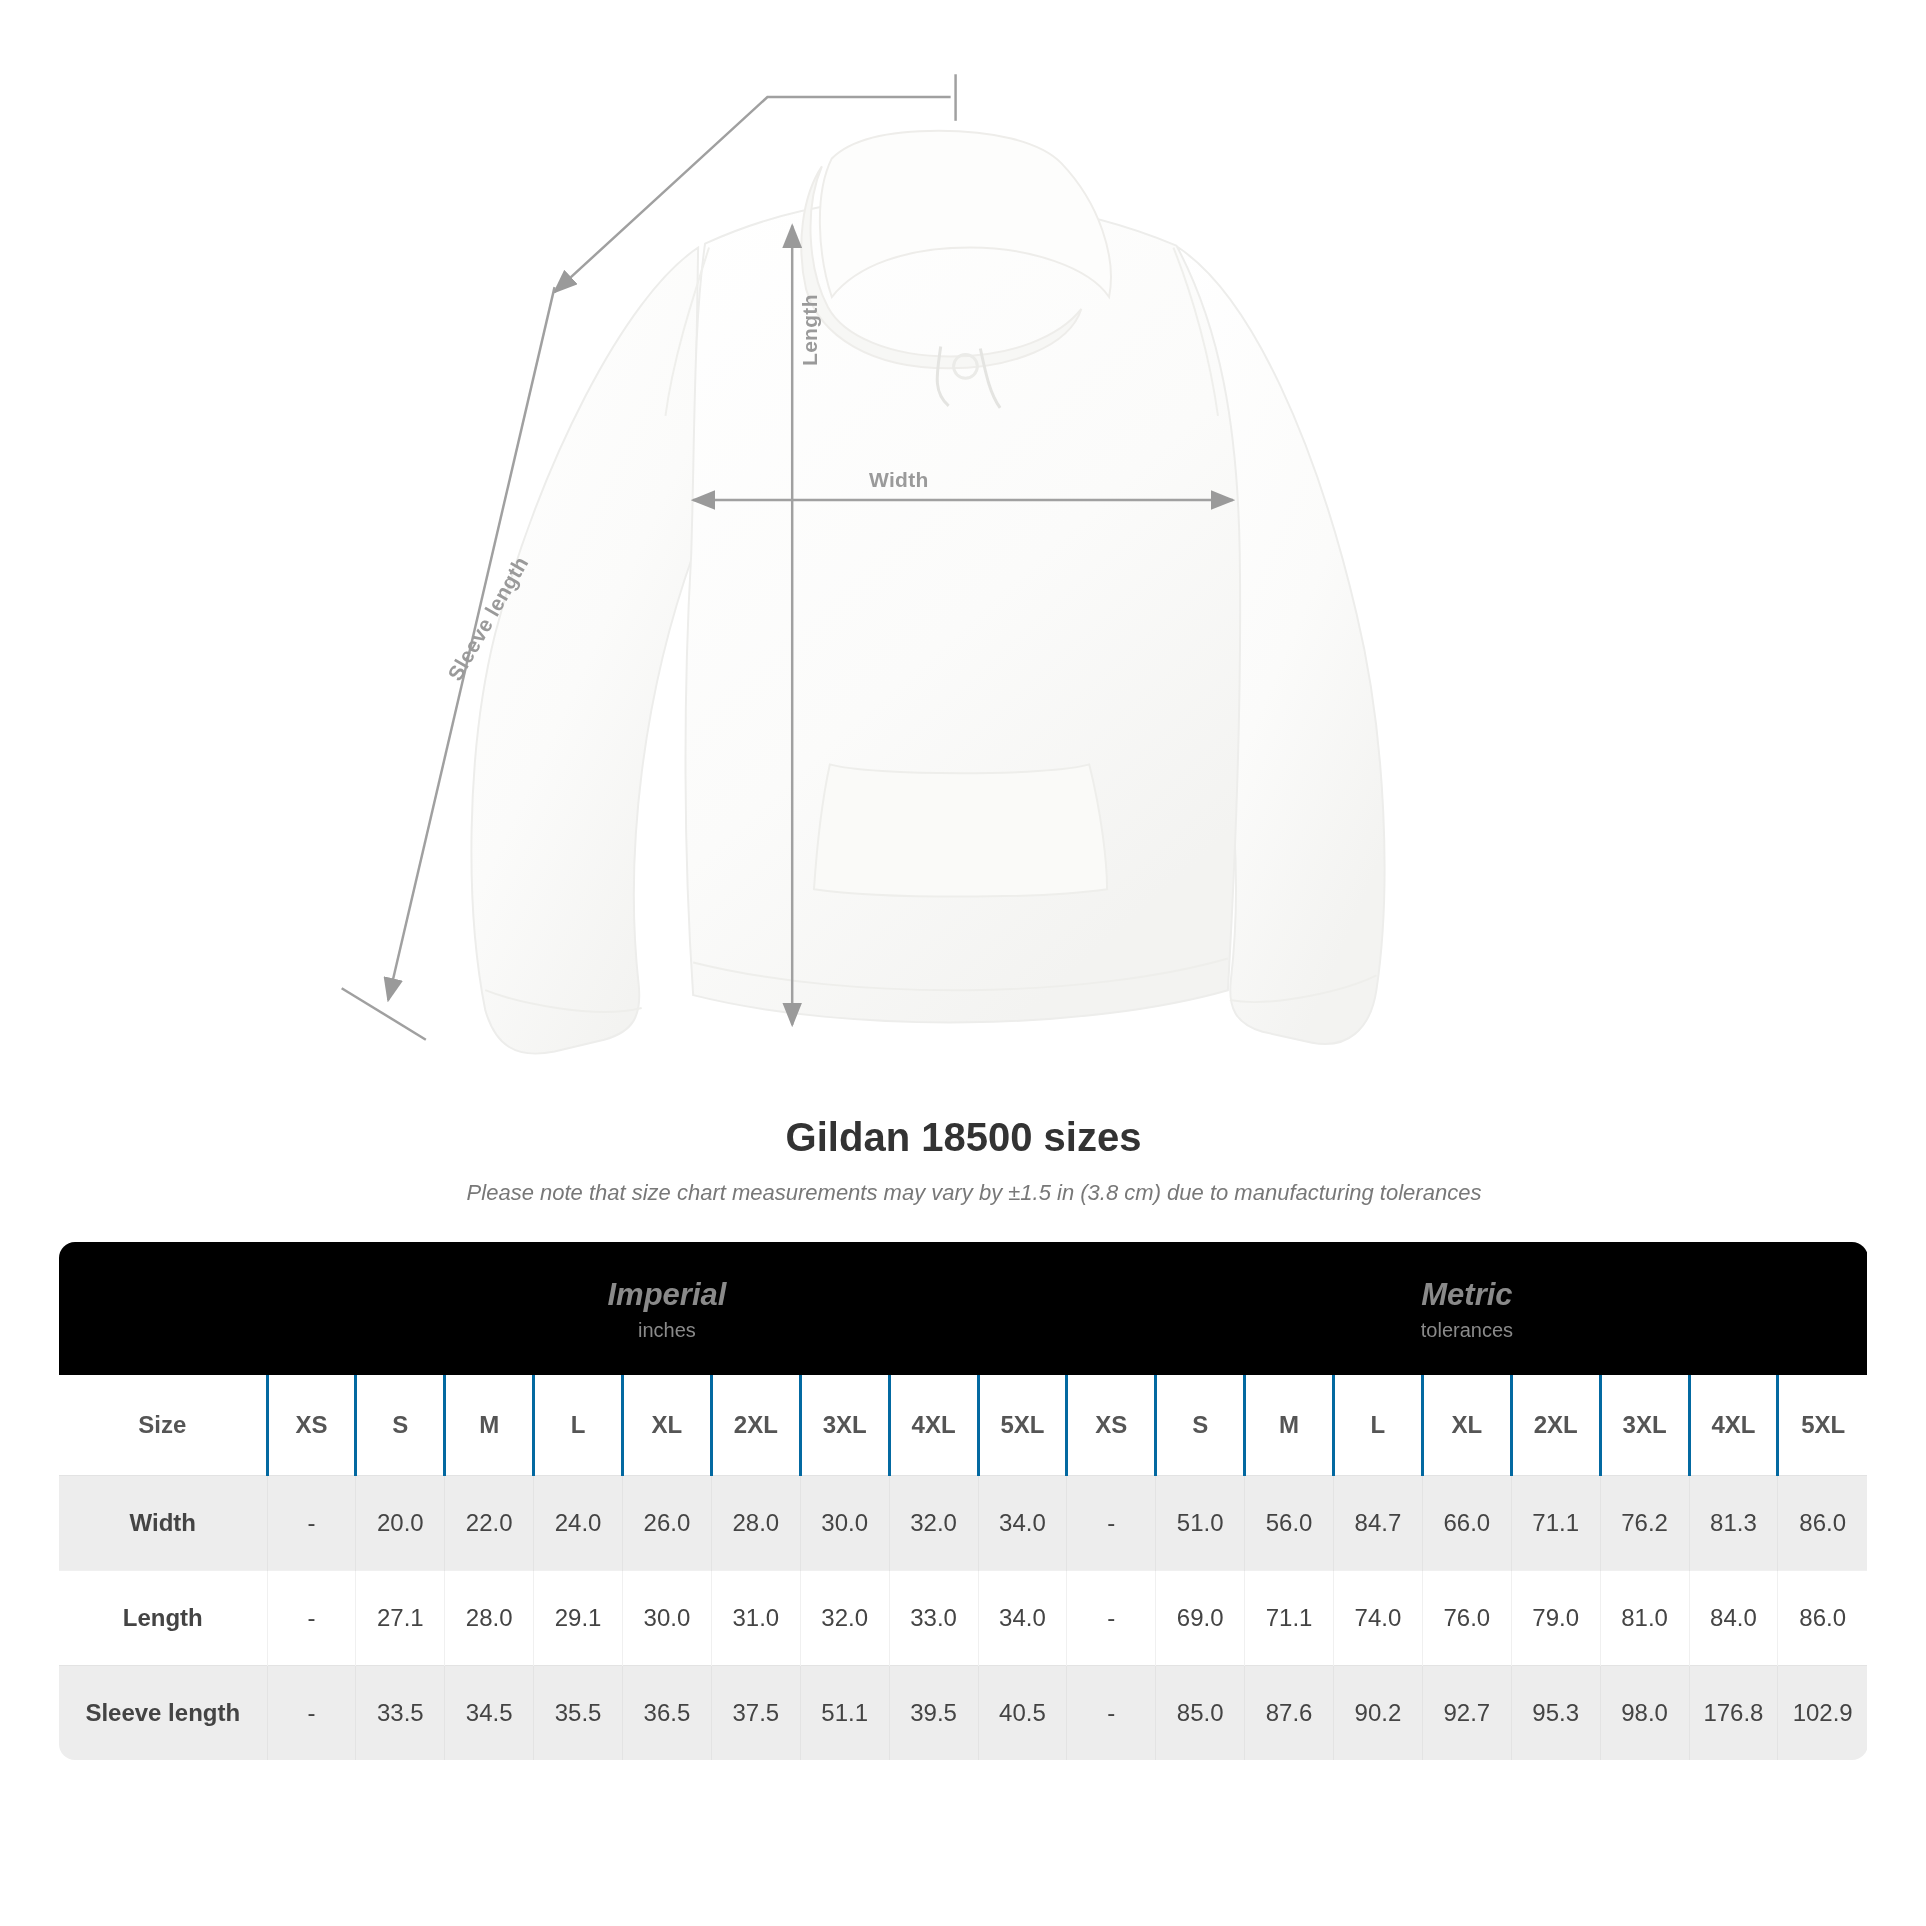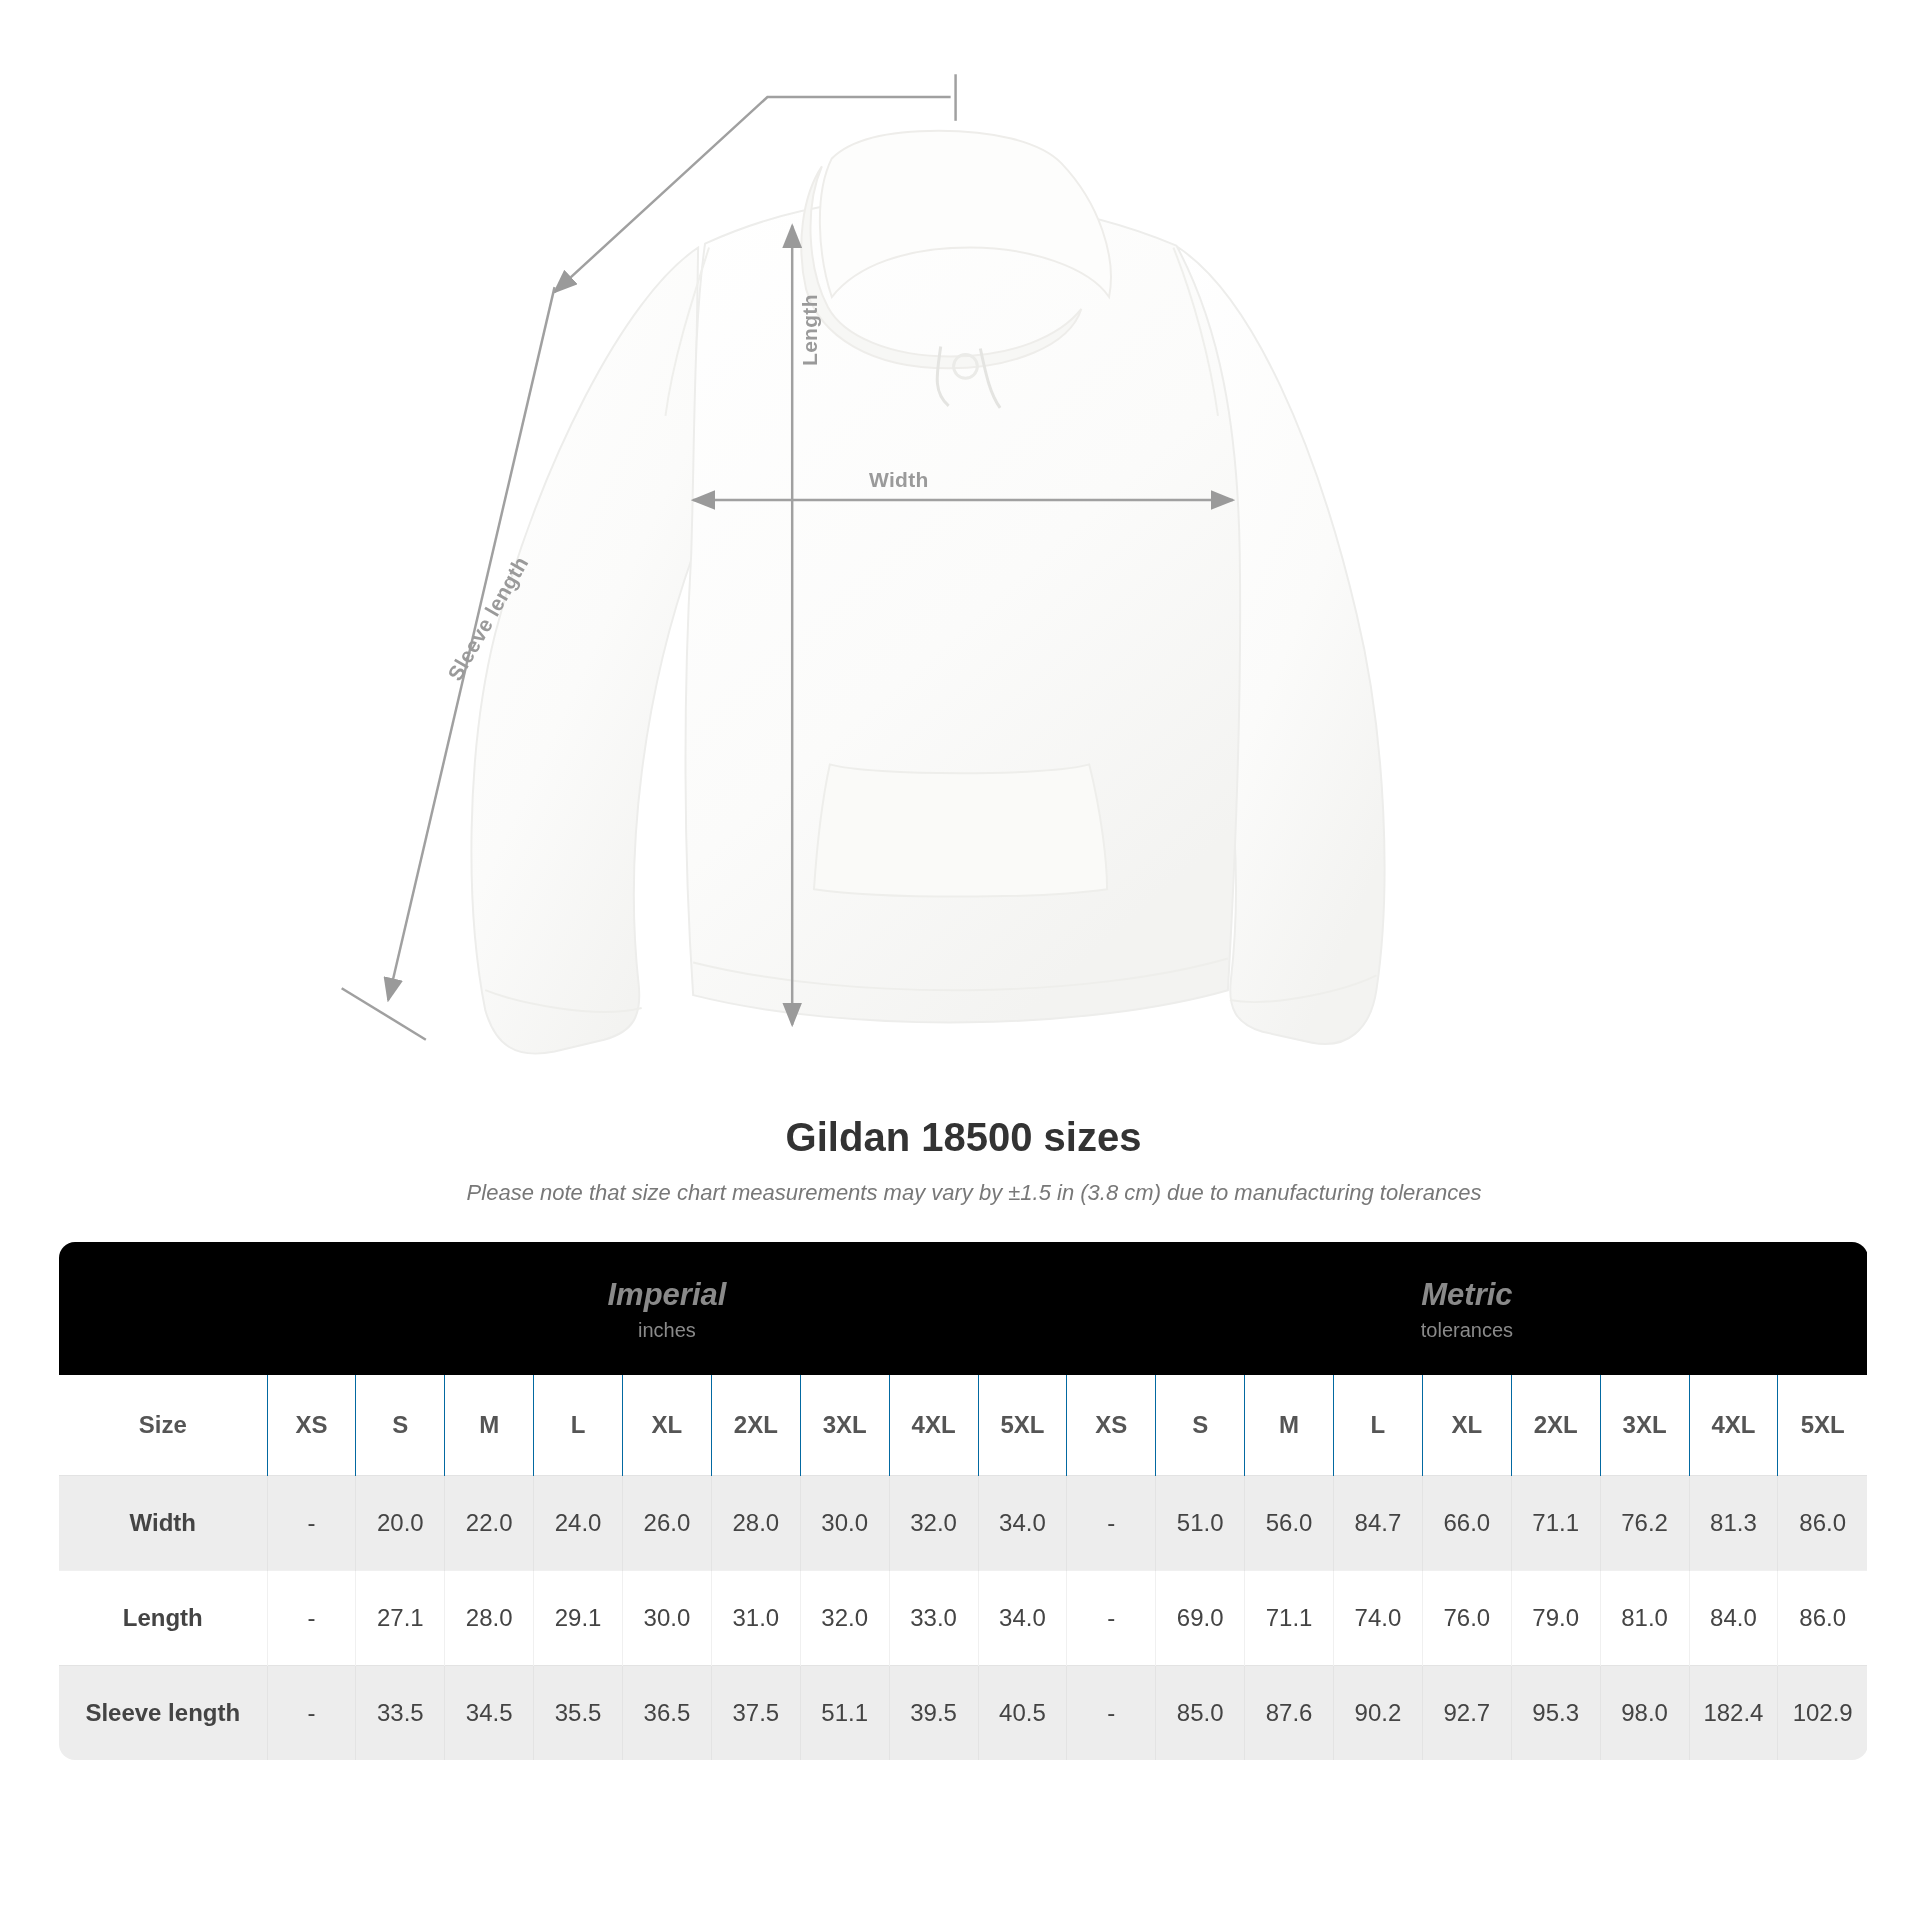--- a/index.html
+++ b/index.html
@@ -115,7 +115,7 @@
     font-weight: bold;
     color: #555555;
     padding: 36px 0;
-    border-right: 1px solid #0369a1;
+    border-right: 3px solid #0369a1;
   }
   .header-row td:last-child { border-right: none; }
   .data-row td {

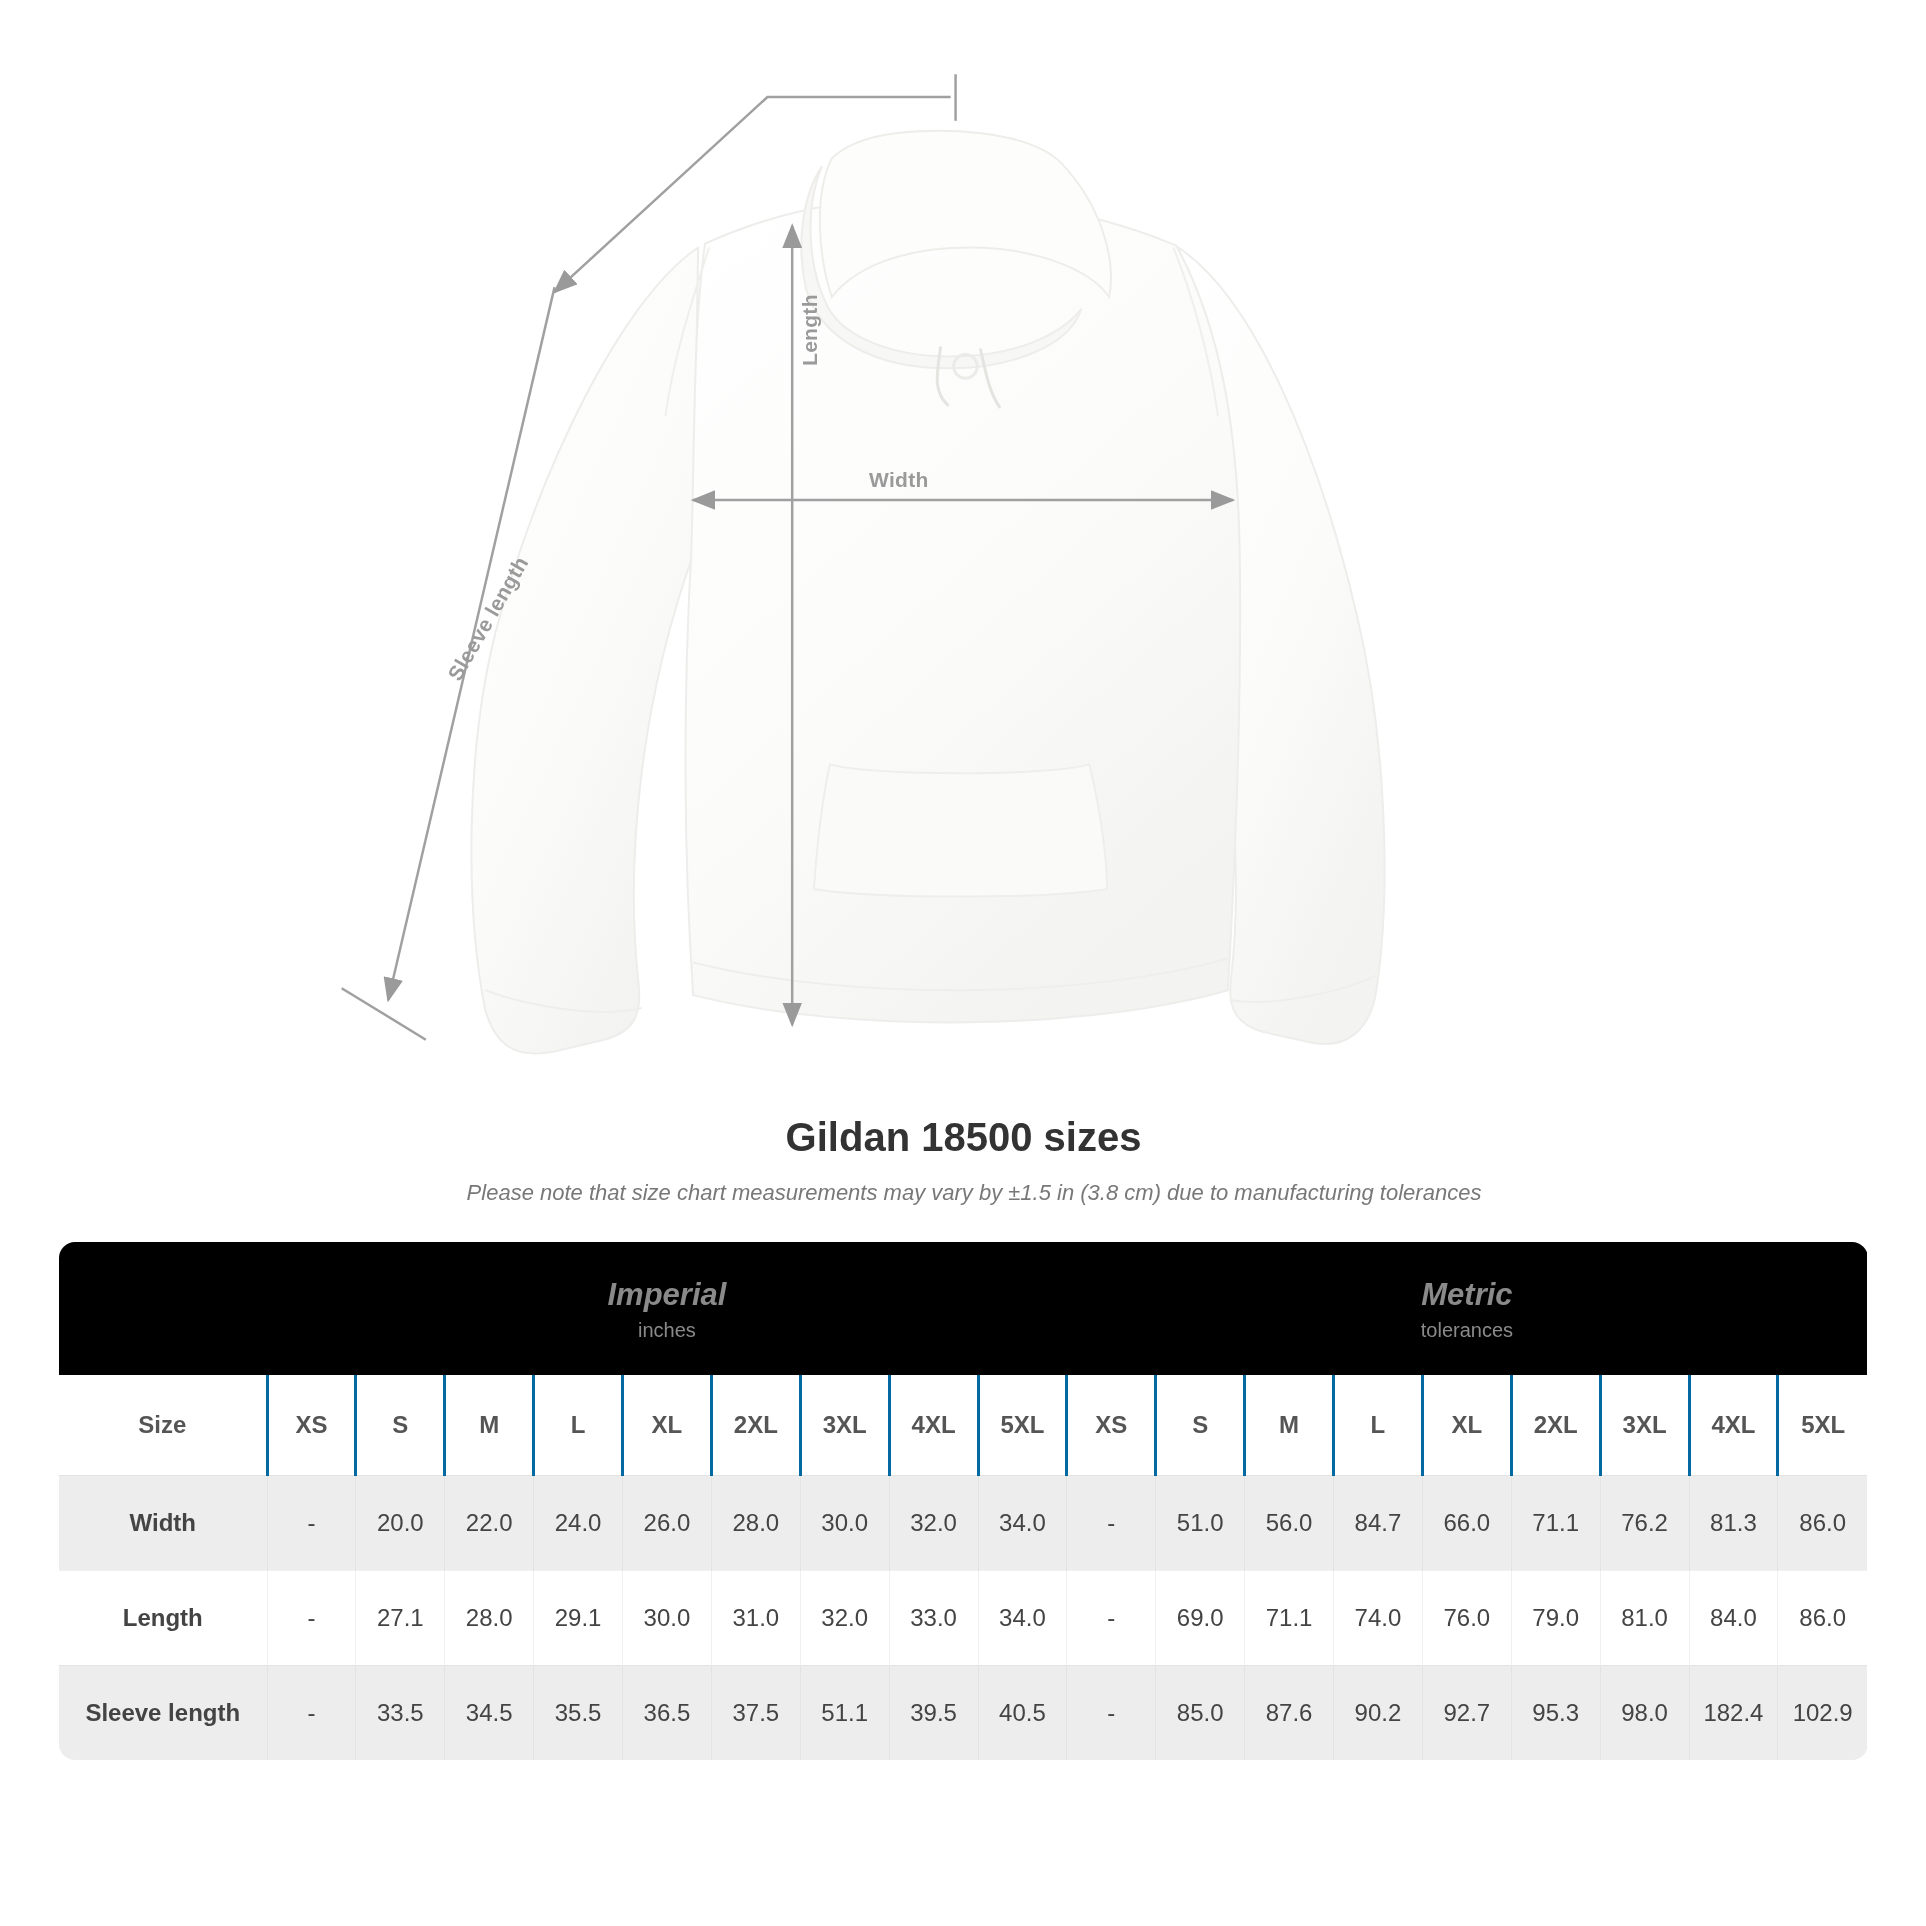--- a/index.html
+++ b/index.html
@@ -300,7 +300,7 @@
             <td>92.7</td>
             <td>95.3</td>
             <td>98.0</td>
-            <td>182.4</td>
+            <td>176.8</td>
             <td>102.9</td>
           </tr>
         </tbody>

